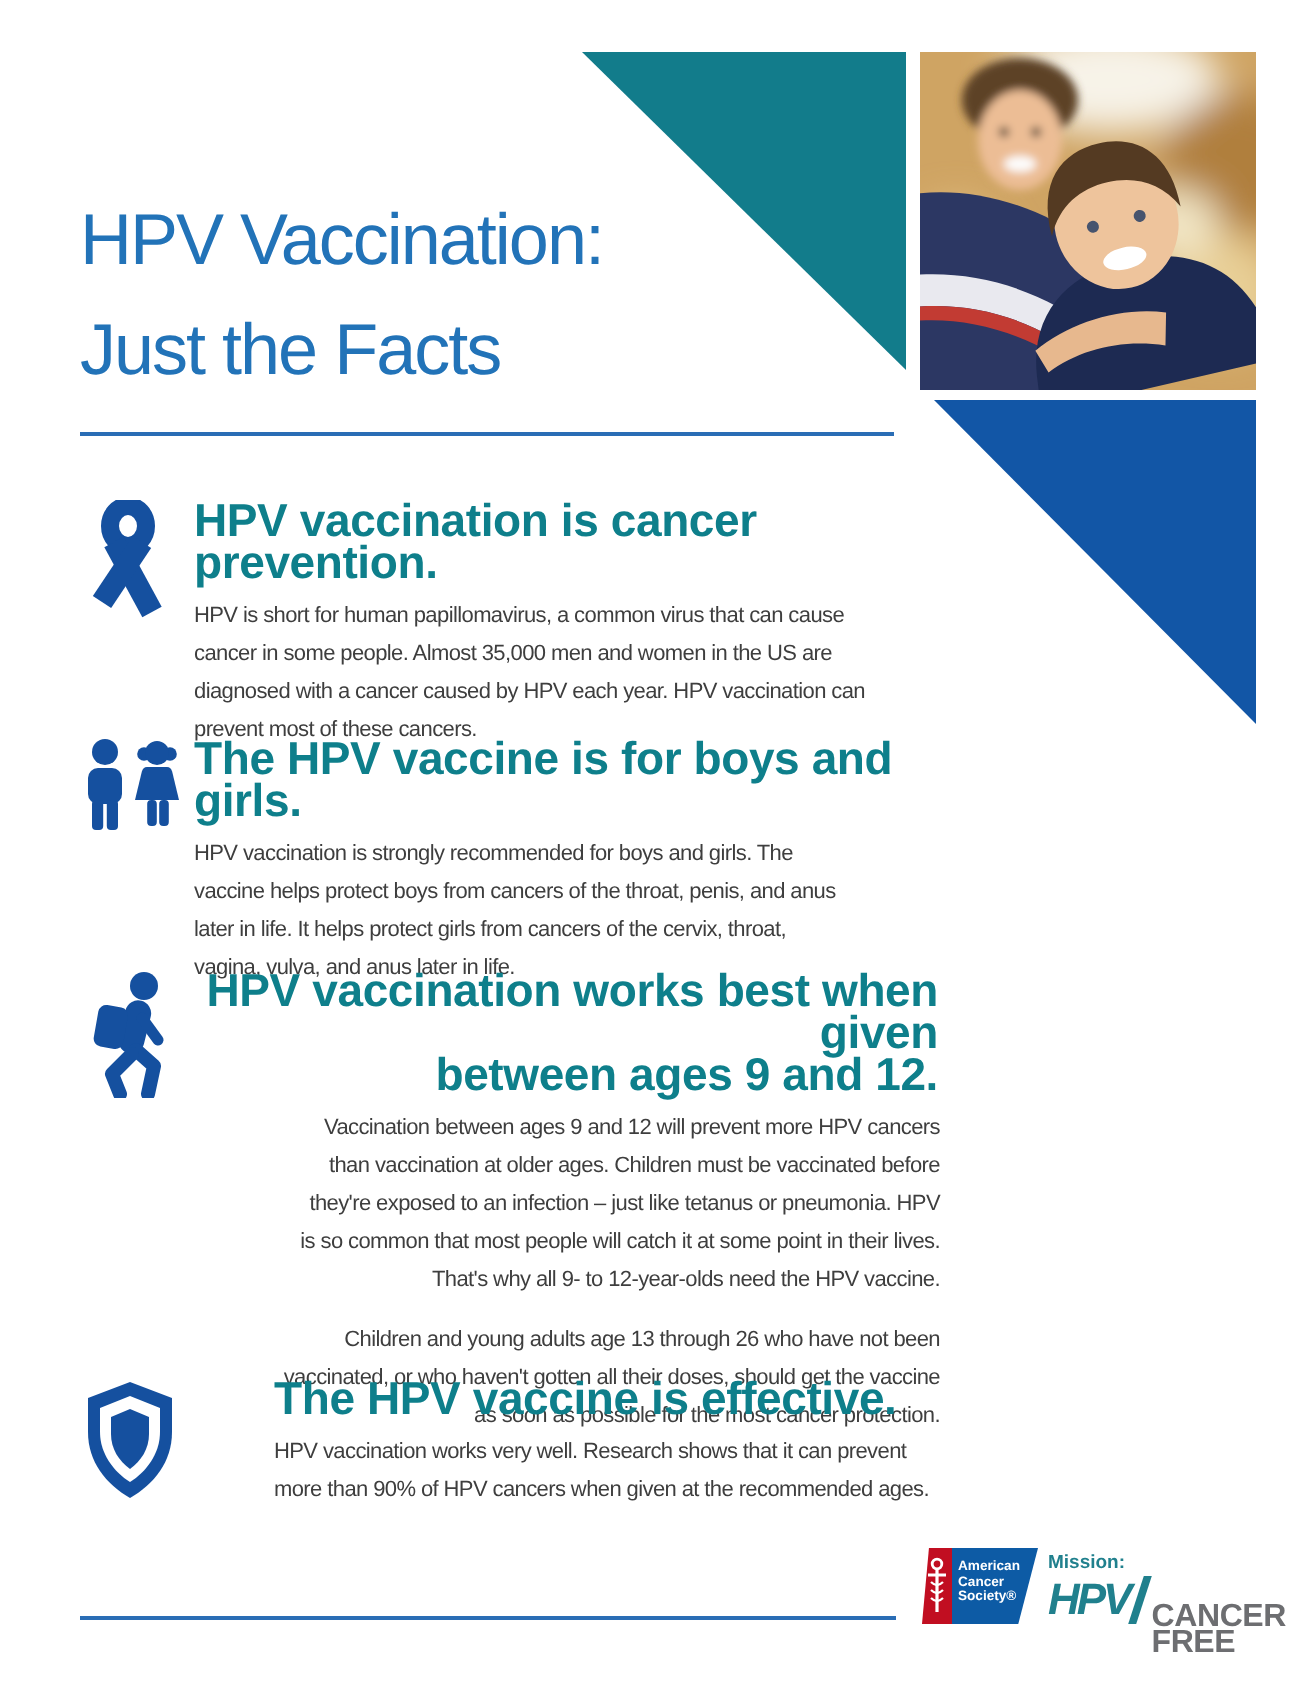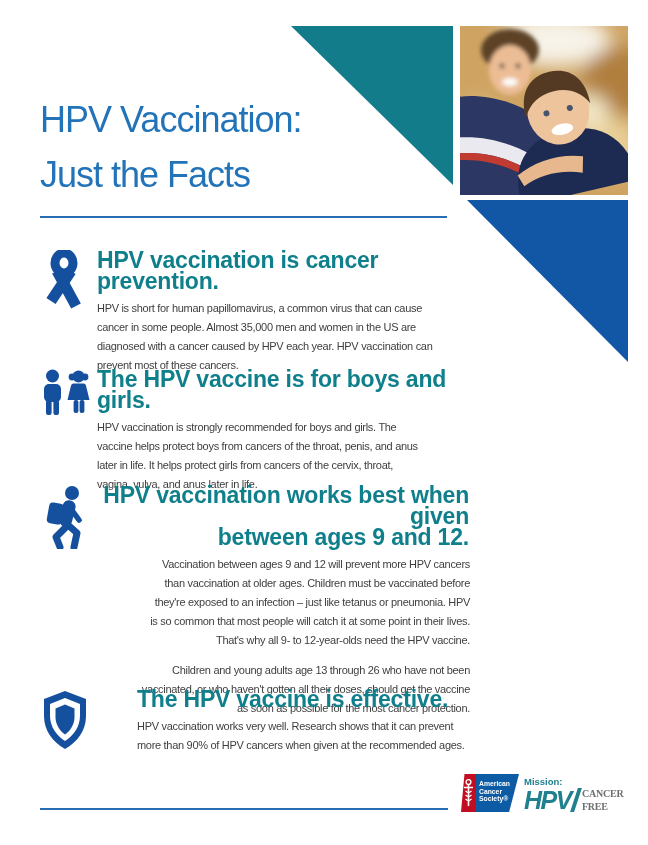--- a/index.html
+++ b/index.html
@@ -66,7 +66,7 @@
   .mission-row{display:flex;align-items:flex-start;margin-top:0px;}
   .mission-hpv{
     color:var(--mission-teal,#20808d);font-weight:bold;font-style:italic;
-    font-size:25px;line-height:26px;letter-spacing:-1.5px;text-align:right;
+    font-size:22px;line-height:26px;letter-spacing:-1.5px;text-align:right;
   }
   .logo-slash{width:4px;height:24px;background:var(--mission-teal,#20808d);
     transform:skewX(-18deg);margin:1px 4px 0 3px;}

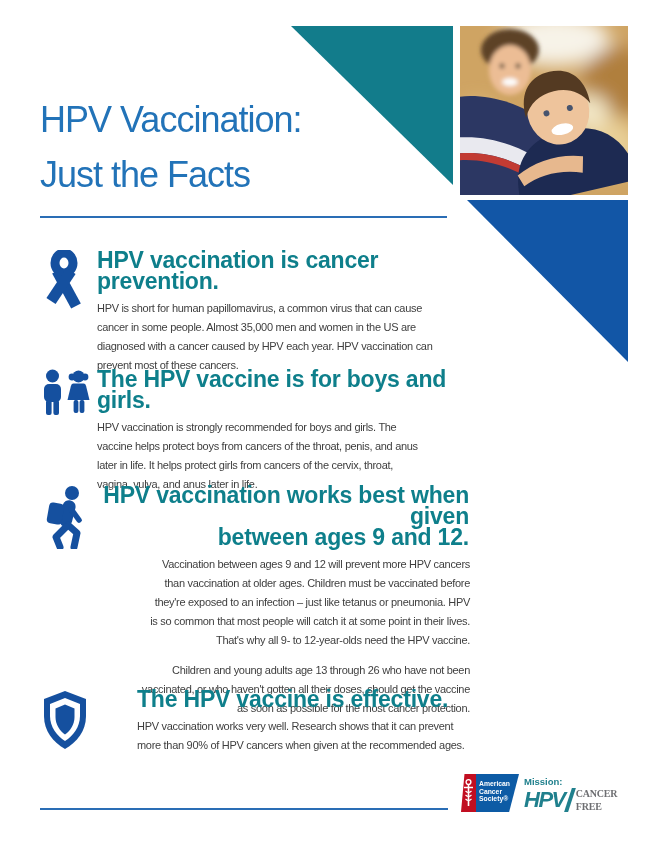--- a/index.html
+++ b/index.html
@@ -71,7 +71,7 @@
   .logo-slash{width:4px;height:24px;background:var(--mission-teal,#20808d);
     transform:skewX(-18deg);margin:1px 4px 0 3px;}
   .mission-stack{color:var(--mission-gray,#6d6e71);font-weight:bold;
-    font-size:10px;line-height:12.5px;letter-spacing:-0.2px;margin-top:1px;font-family:Liberation Serif, serif;}
+    font-size:16px;line-height:12.5px;letter-spacing:-0.2px;margin-top:16px;}
 </style>
 </head>
 <body>

